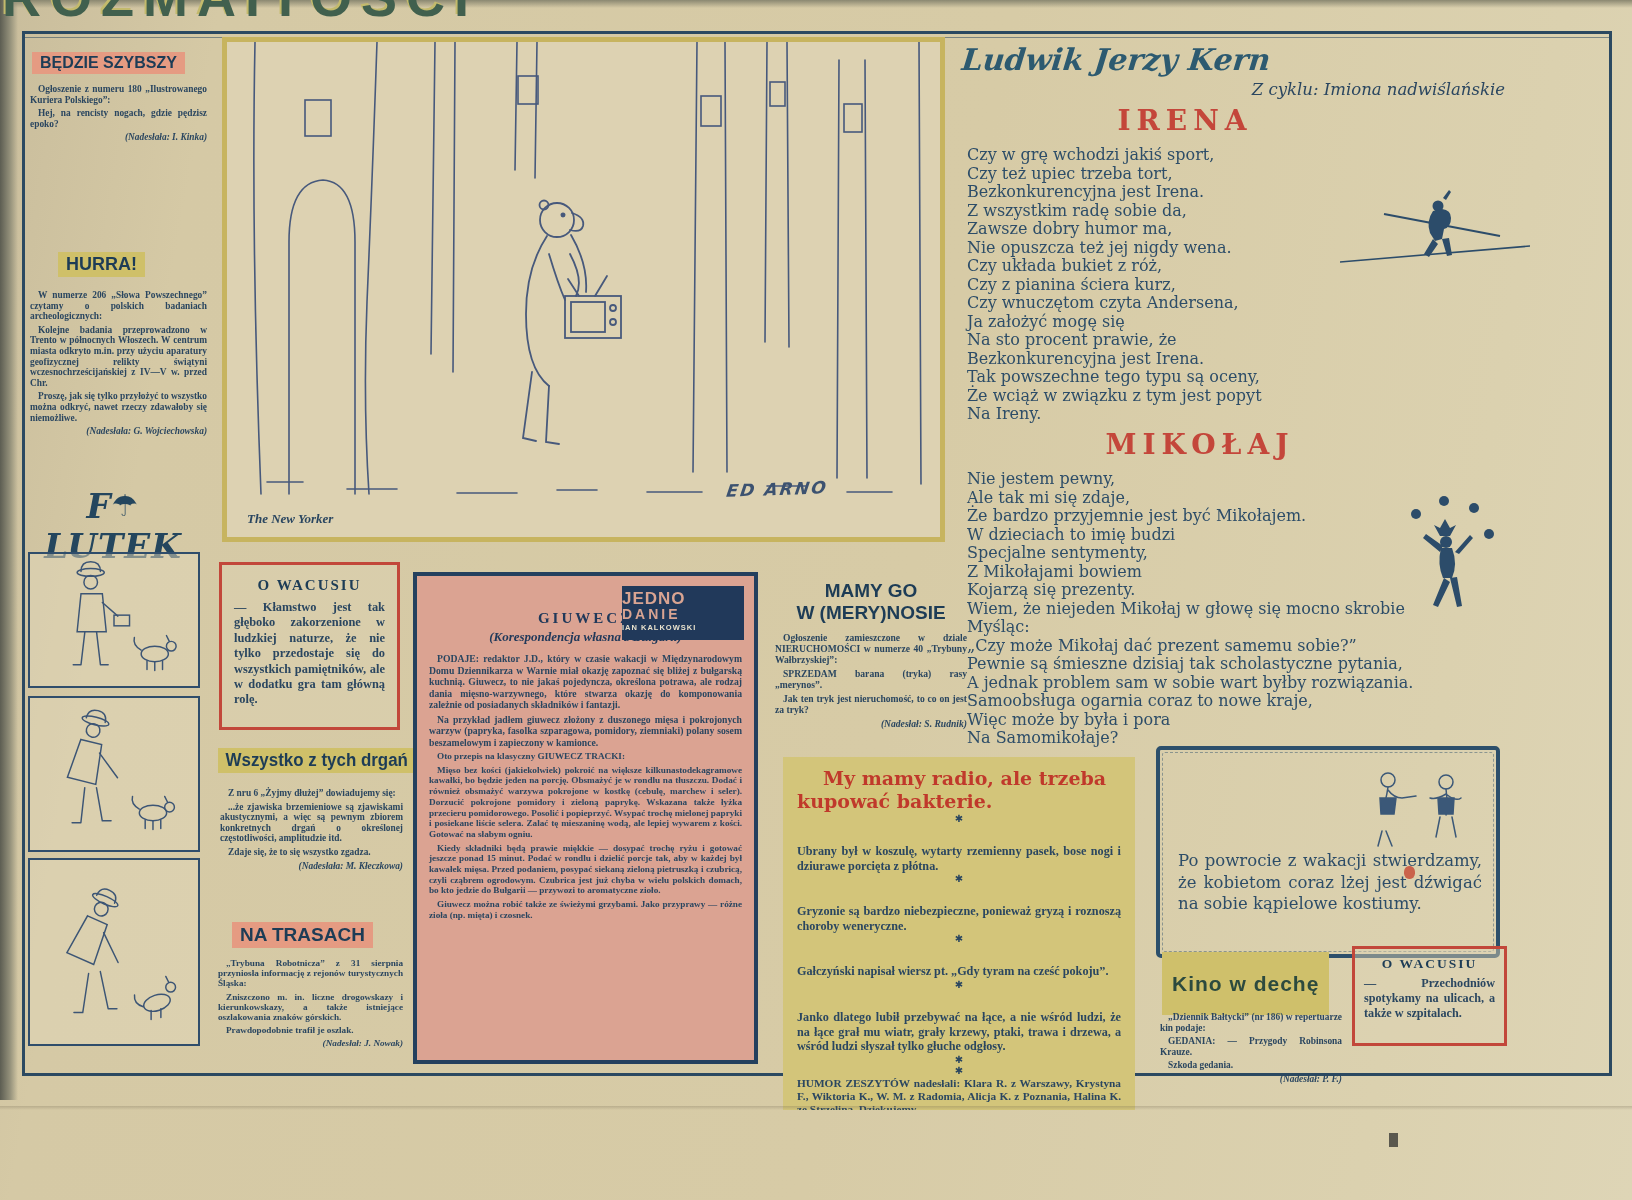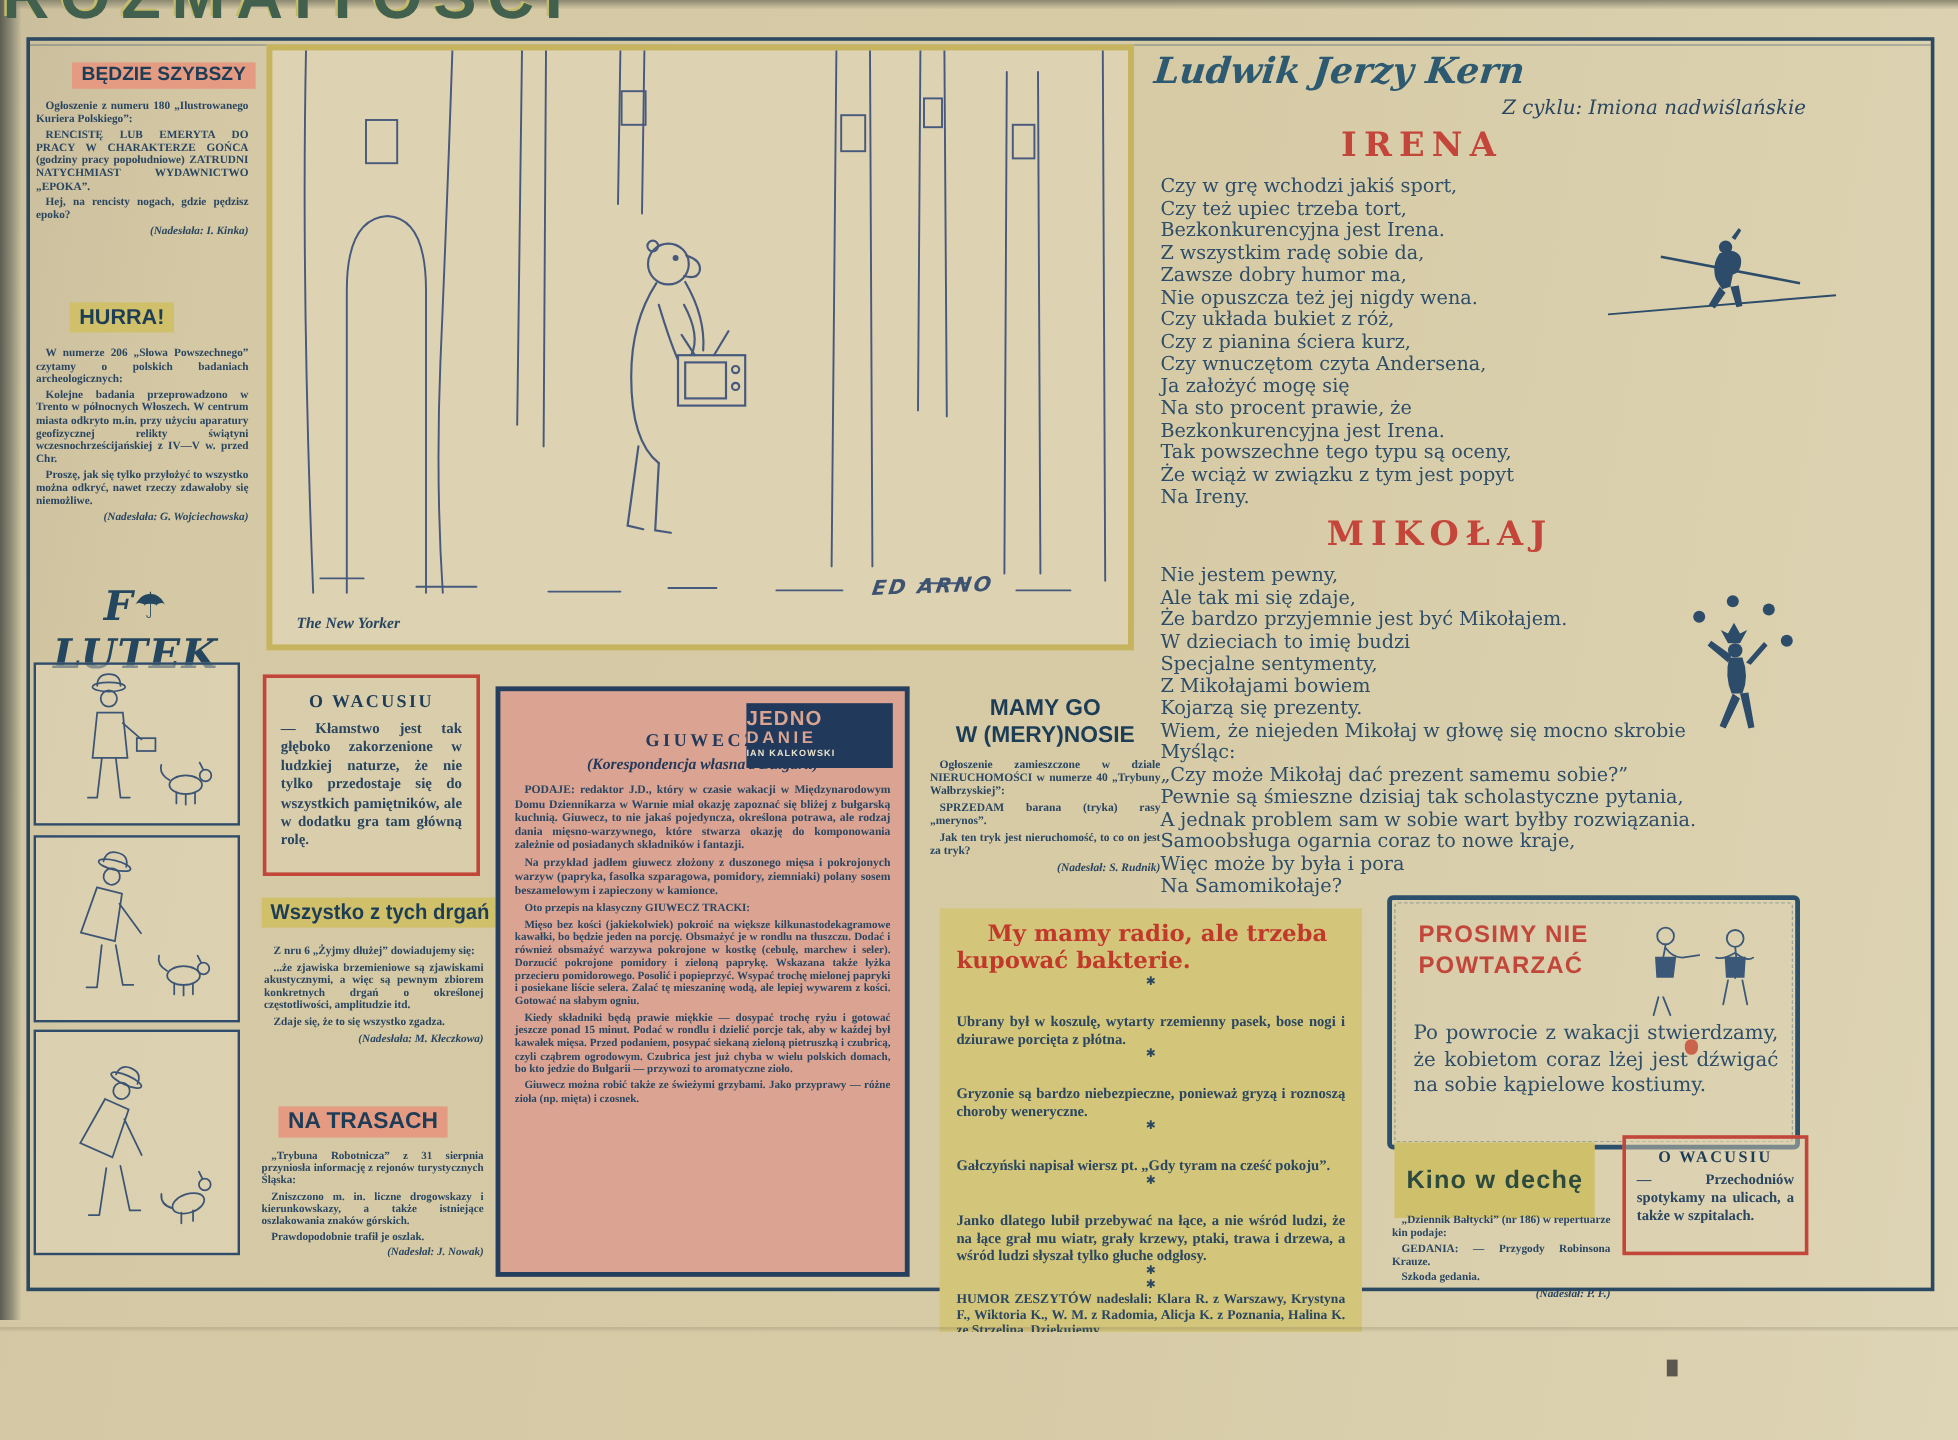--- a/index.html
+++ b/index.html
@@ -91,7 +91,7 @@
 
   <div class="abs frame"></div>
 
-  <div class="abs" style="left:60px;top:52px;">
+  <div class="abs" style="left:32px;top:52px;">
     <span class="band salmon" style="font-size:16px;">BĘDZIE SZYBSZY</span>
   </div>
   <div class="abs np c1" style="left:30px;top:84px;width:177px;">

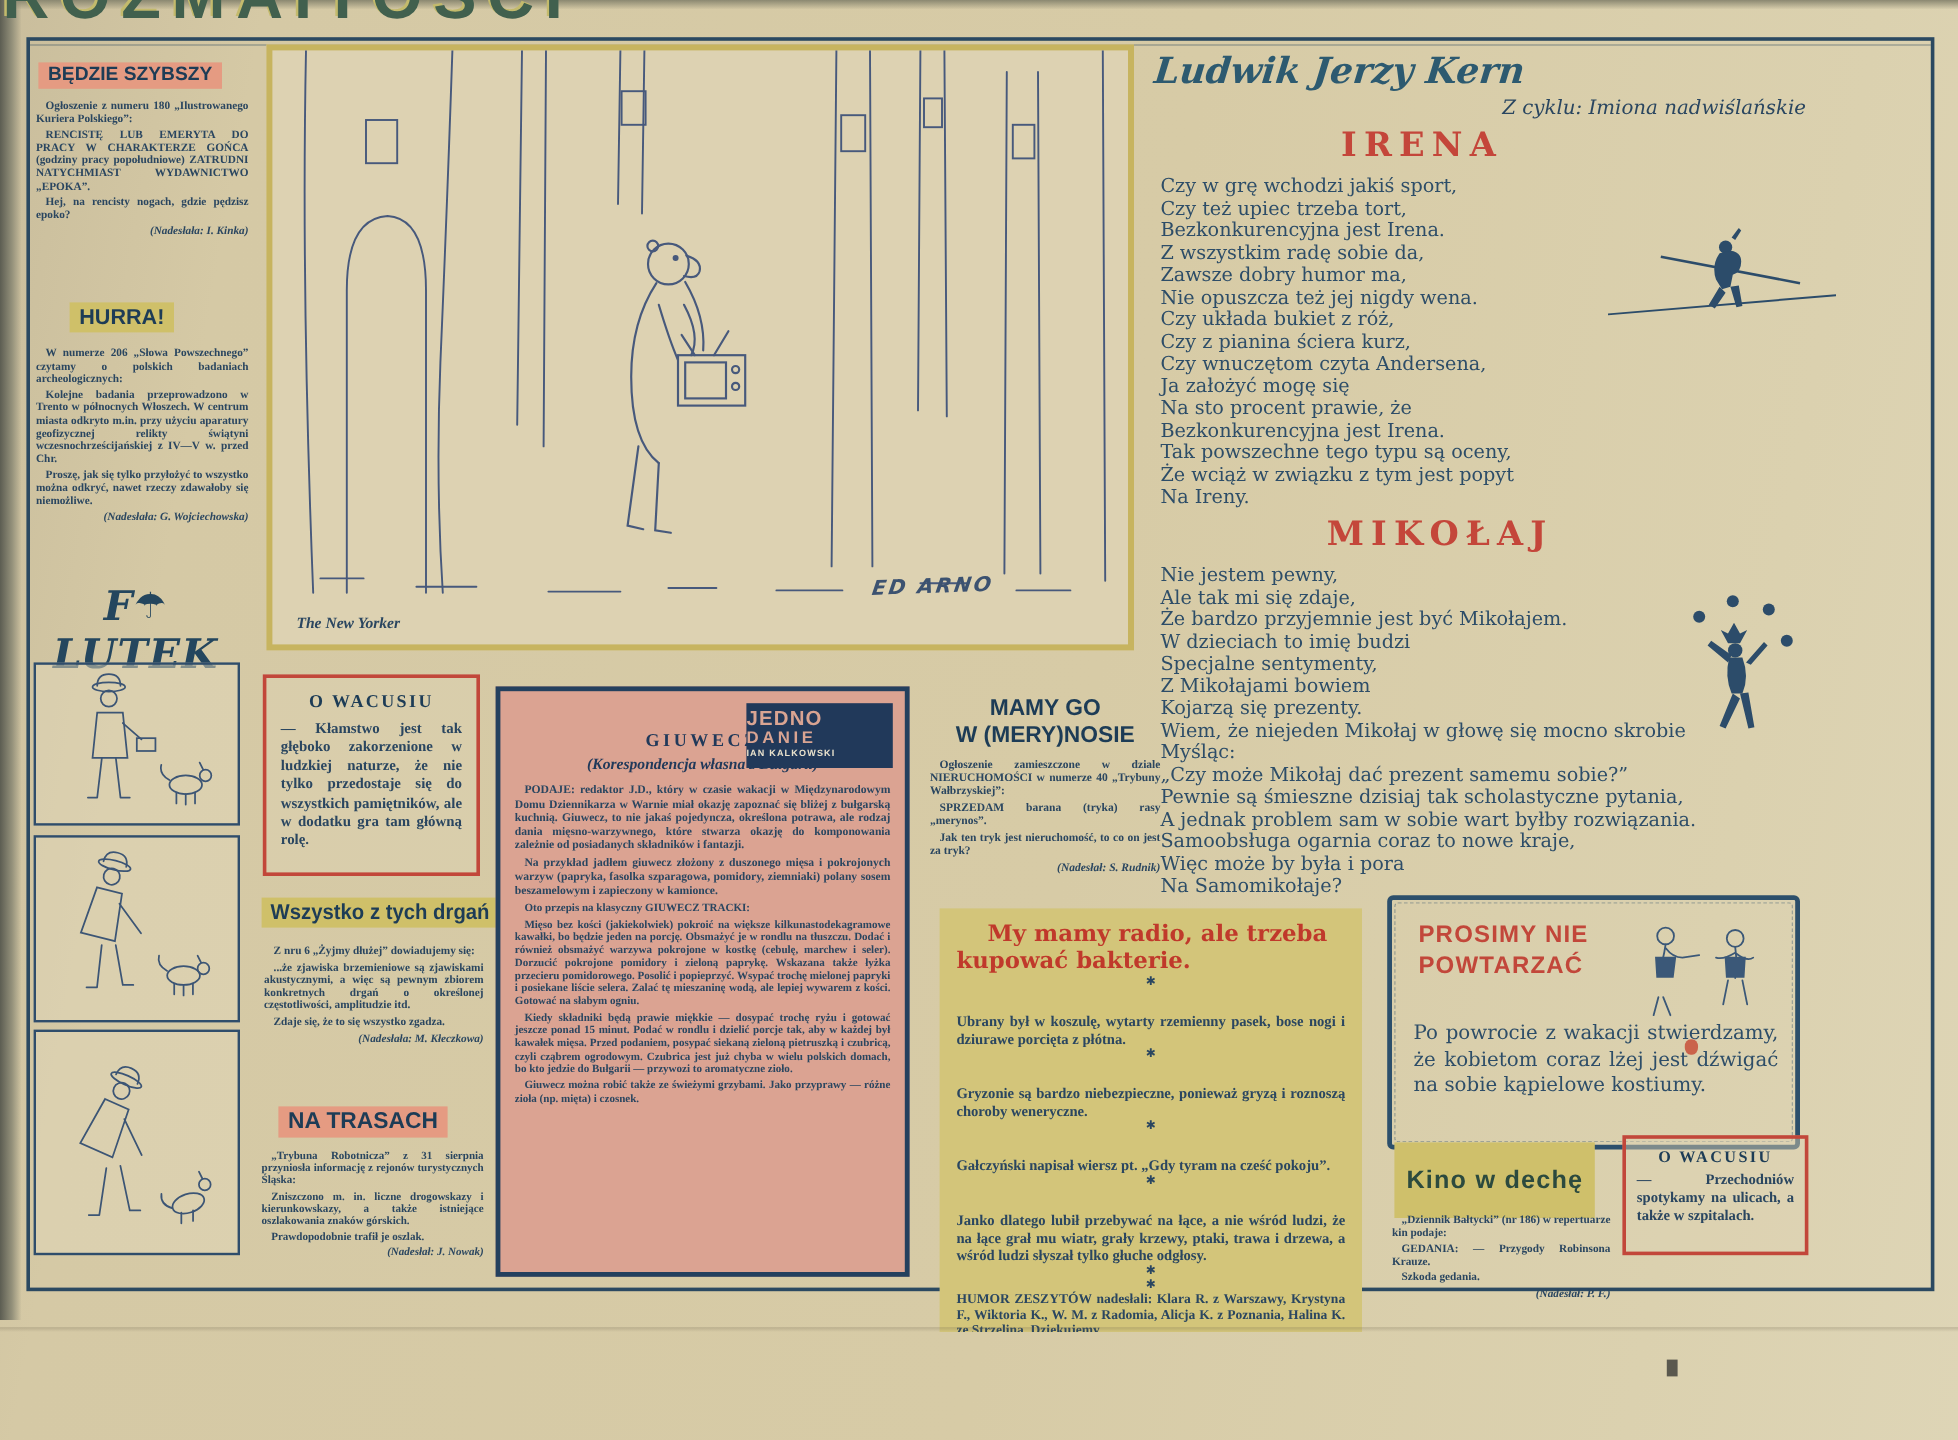--- a/index.html
+++ b/index.html
@@ -96,7 +96,6 @@
   </div>
   <div class="abs np c1" style="left:30px;top:84px;width:177px;">
     <p>Ogłoszenie z numeru 180 „Ilustrowanego Kuriera Polskiego”:</p>
-    <p>RENCISTĘ LUB EMERYTA DO PRACY W CHARAKTERZE GOŃCA (godziny pracy popołudniowe) ZATRUDNI NATYCHMIAST WYDAWNICTWO „EPOKA”.</p>
     <p>Hej, na rencisty nogach, gdzie pędzisz epoko?</p>
     <p class="credit">(Nadesłała: I. Kinka)</p>
   </div>

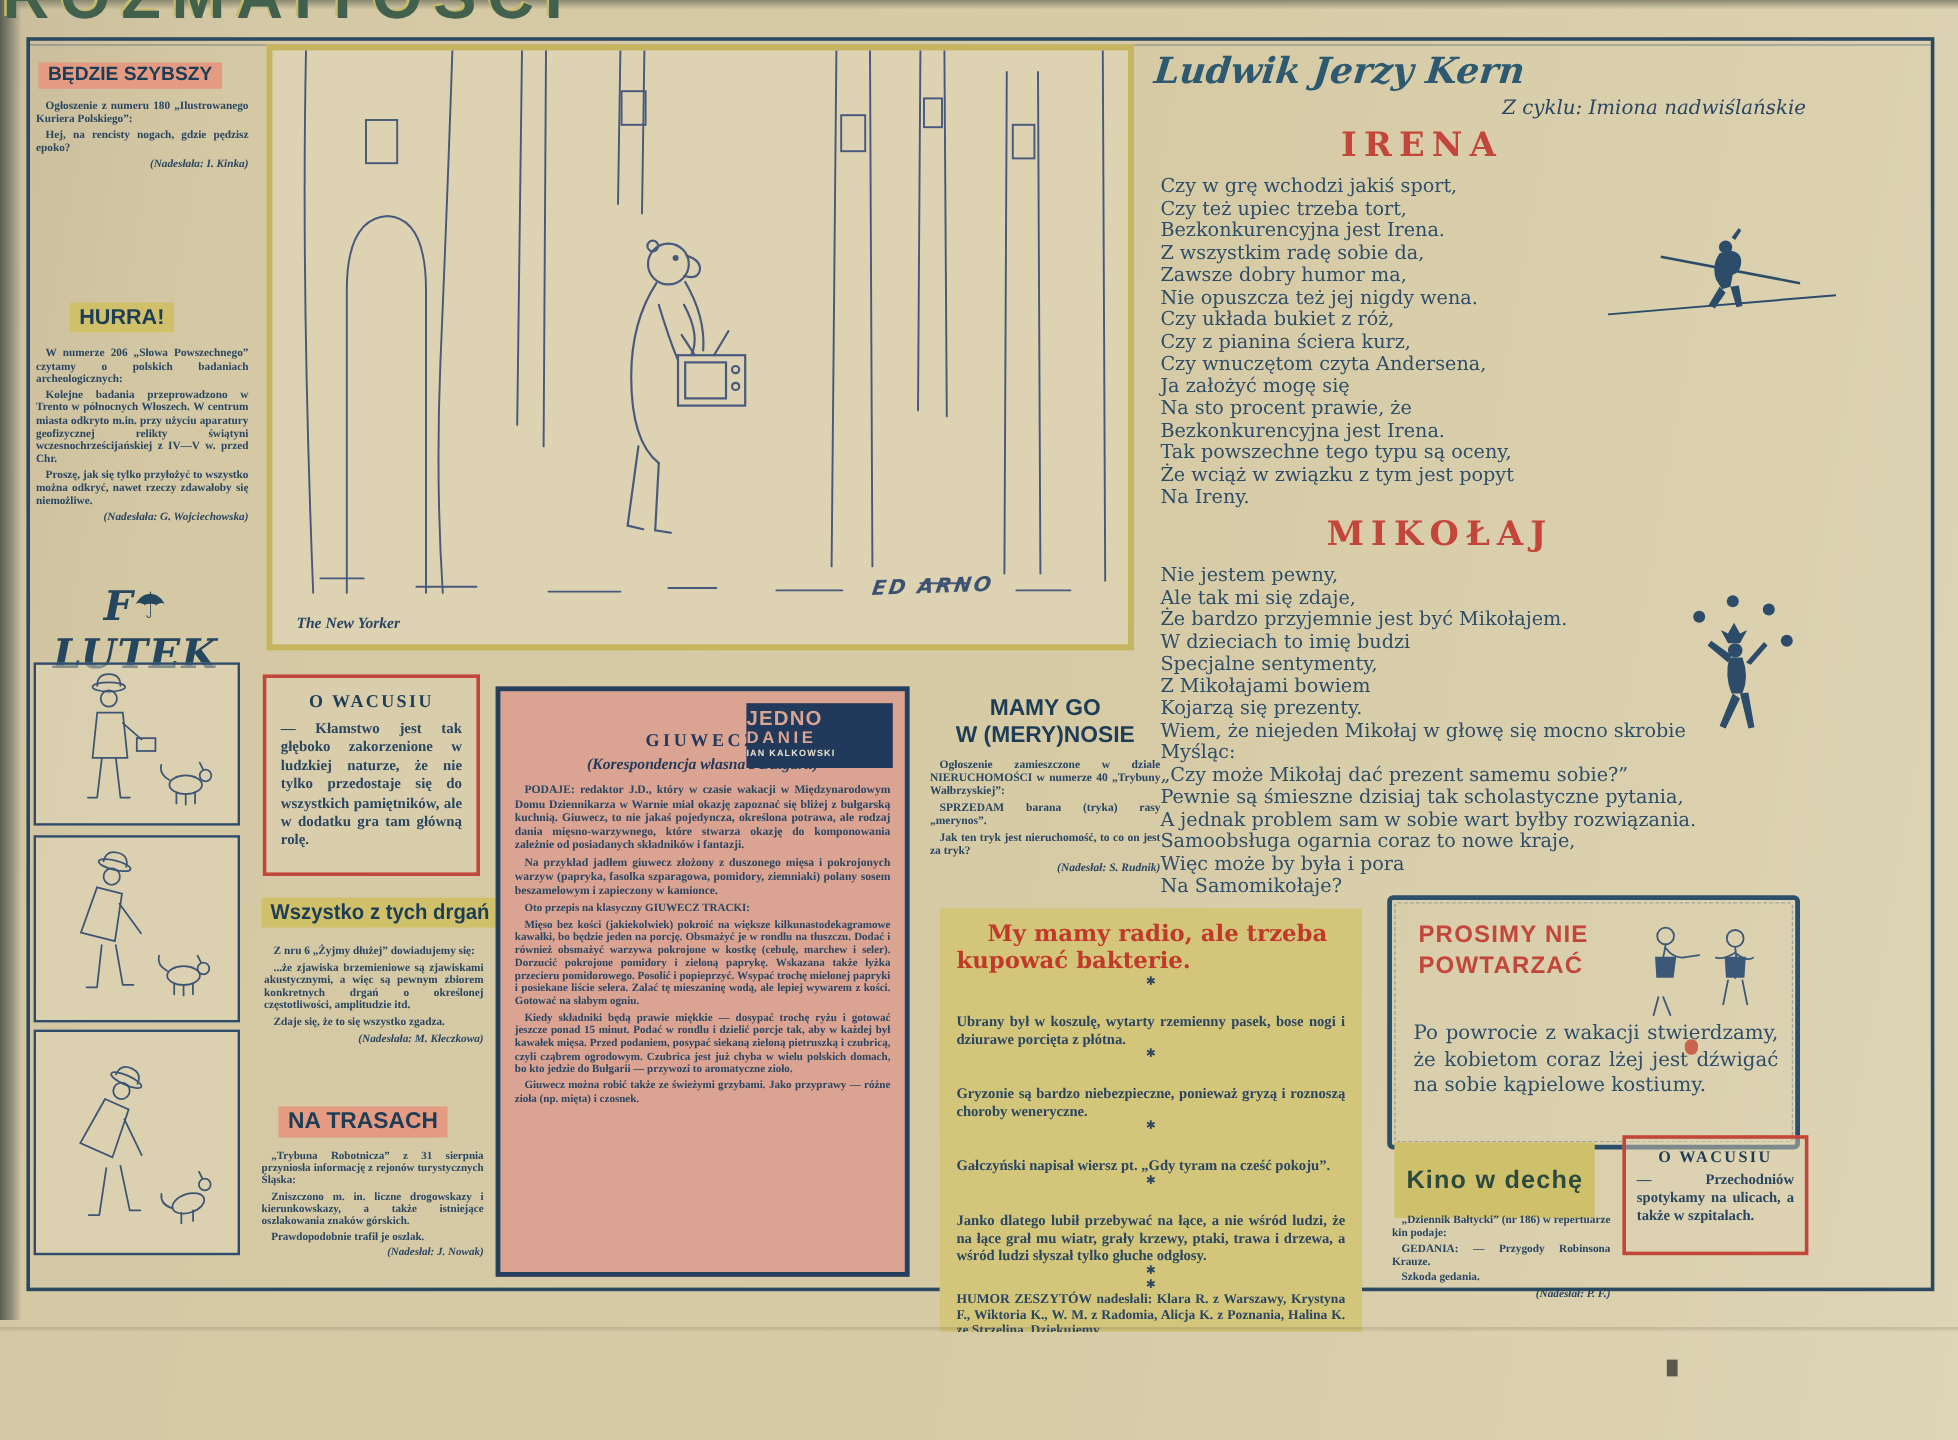--- a/index.html
+++ b/index.html
@@ -343,7 +343,6 @@
   </svg>
 
   <div class="abs prosimy">
-    <div class="prosimy-title">PROSIMY NIE POWTARZAĆ</div>
     <svg style="position:absolute;right:10px;top:10px;" viewBox="0 0 150 92" width="150" height="92">
       <g stroke="#3b5878" stroke-width="1.5" fill="none" stroke-linecap="round">
         <circle cx="52" cy="20" r="7"></circle>

